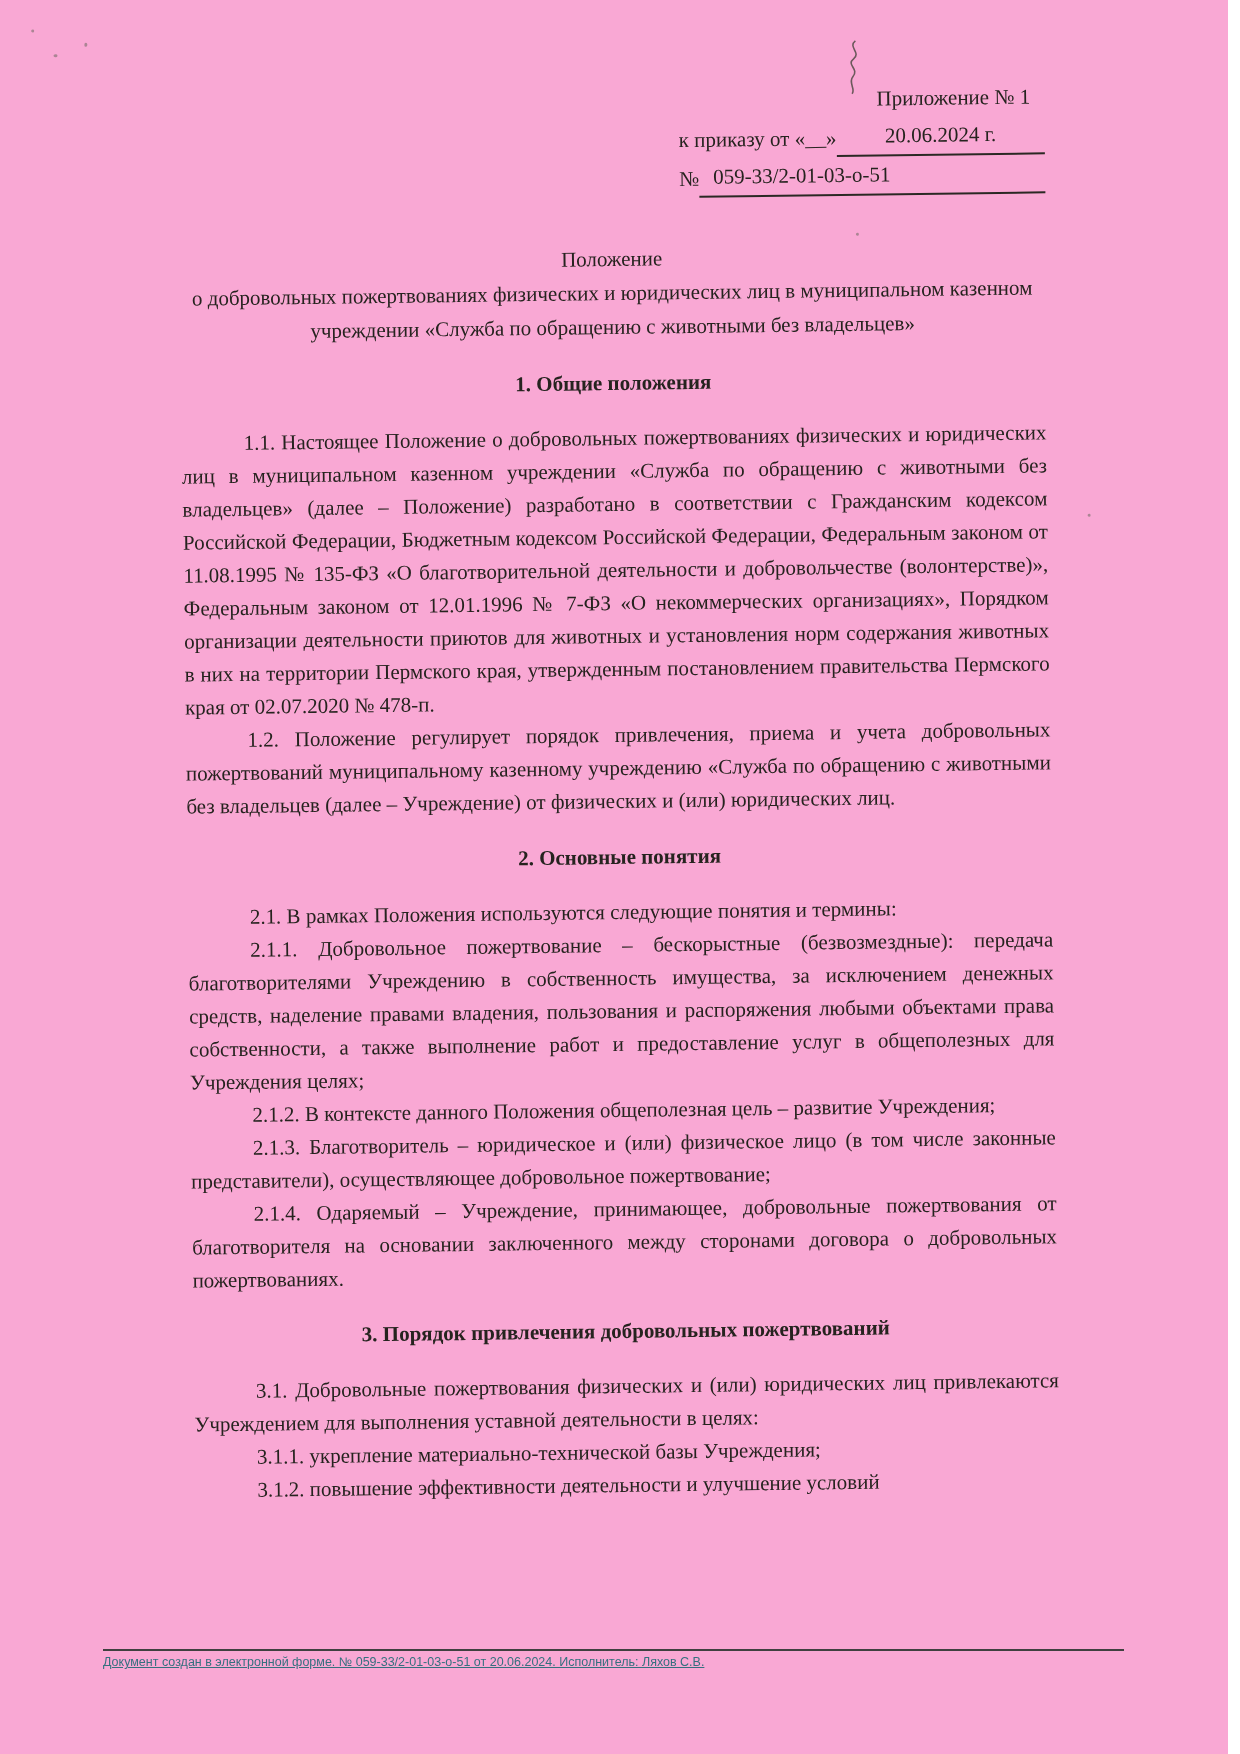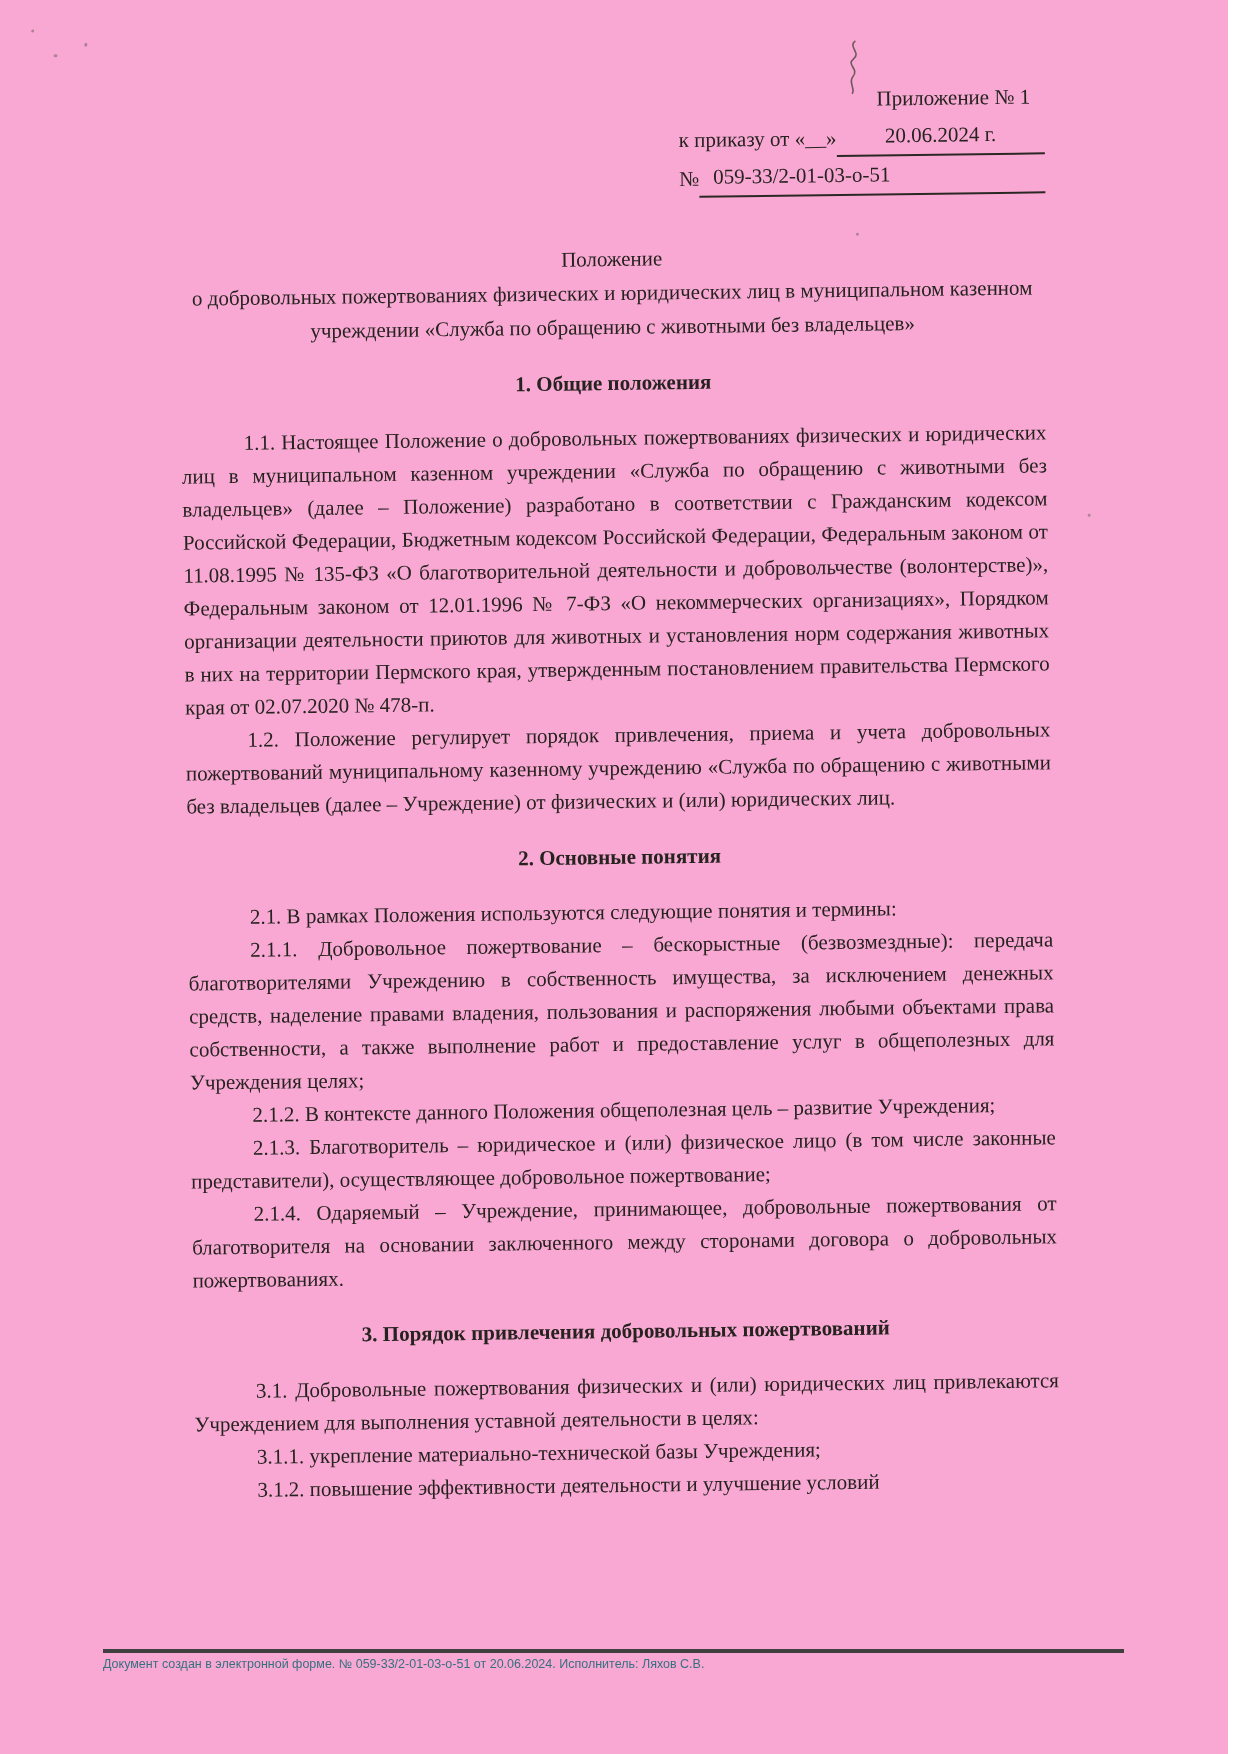--- a/index.html
+++ b/index.html
@@ -57,12 +57,13 @@
     left: 103px;
     right: 104px;
     top: 1649px;
-    border-top: 4px solid #404040;
+    border-top: 2px solid #404040;
     padding-top: 3px;
     font-family: "Liberation Sans", sans-serif;
     font-size: 12.5px;
     line-height: 16px;
     color: #35707f;
+    text-decoration: underline;
   }
   .speck {
     position: absolute;

